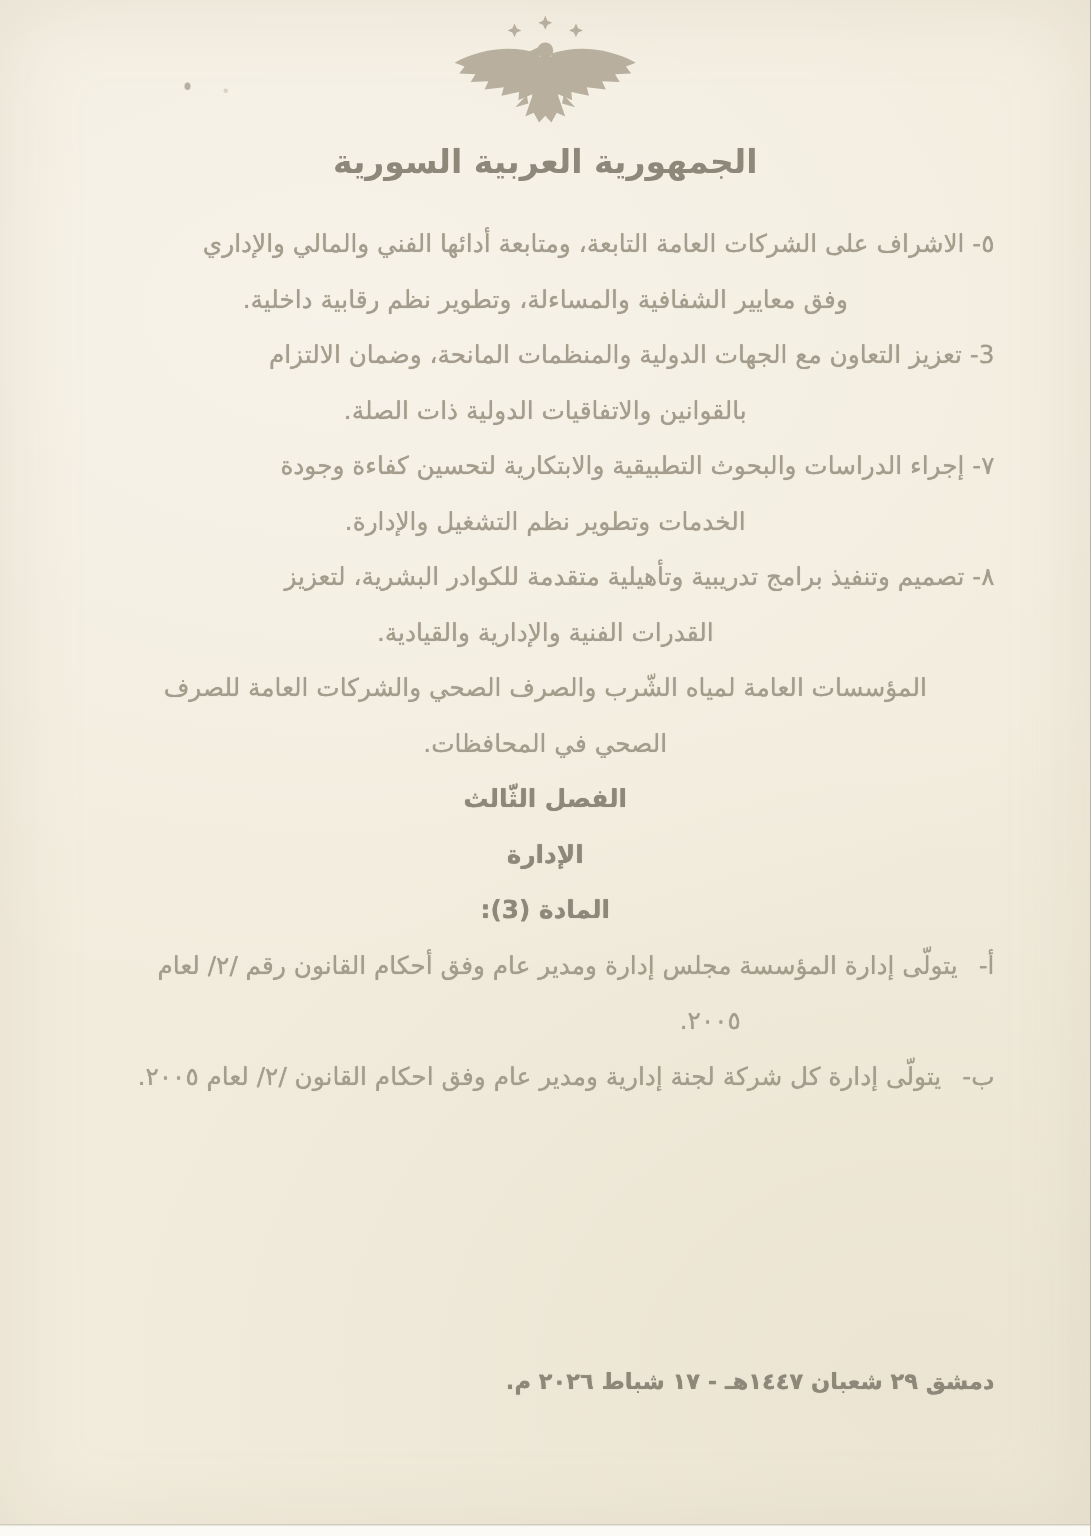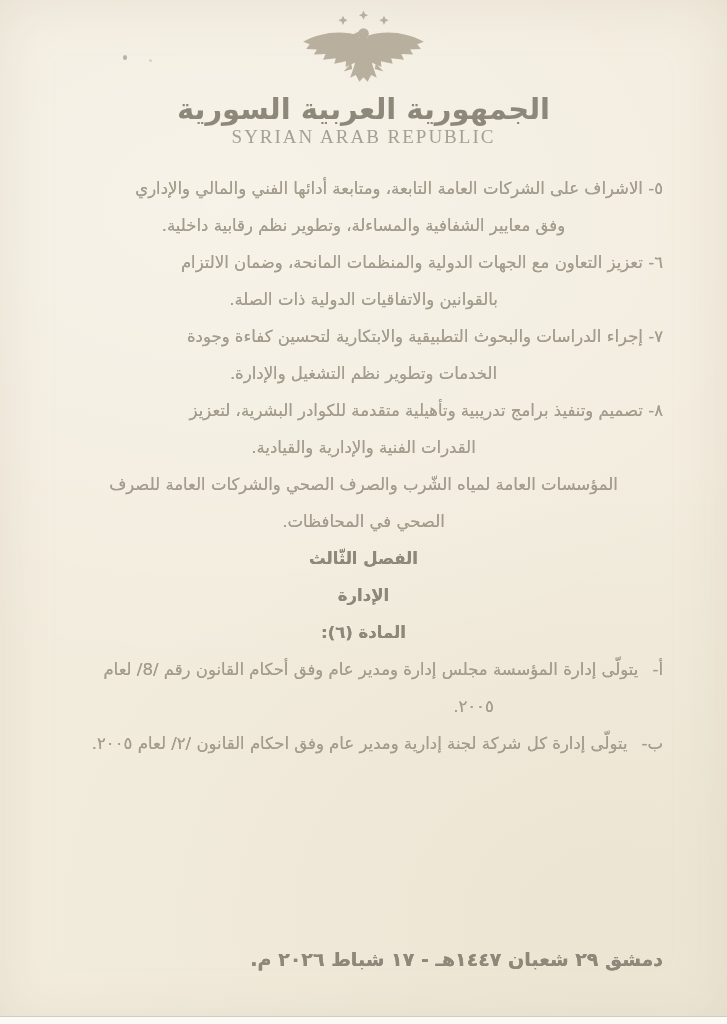--- a/index.html
+++ b/index.html
@@ -21,7 +21,7 @@
   .emblem svg{ display:block; margin:0 auto; }
   .title-ar{
     margin:2px 0 0 0;
-    font-size:29px; font-weight:bold;
+    font-size:22px; font-weight:bold;
     color:var(--ink-dark,#8e887a);
     line-height:30px;
     direction:rtl;

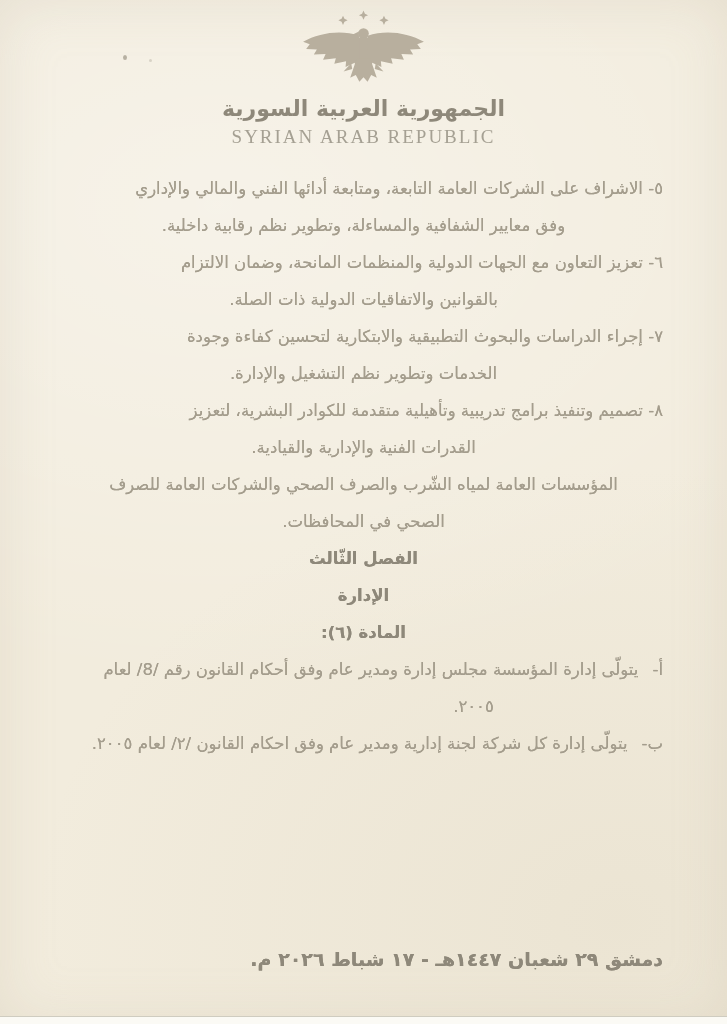--- a/index.html
+++ b/index.html
@@ -94,7 +94,6 @@
       </svg>
     </div>
     <h1 class="title-ar">الجمهورية العربية السورية</h1>
-    <h2 class="title-en">SYRIAN ARAB REPUBLIC</h2>
   </div>
 
   <div class="doc-body" id="doc-body">

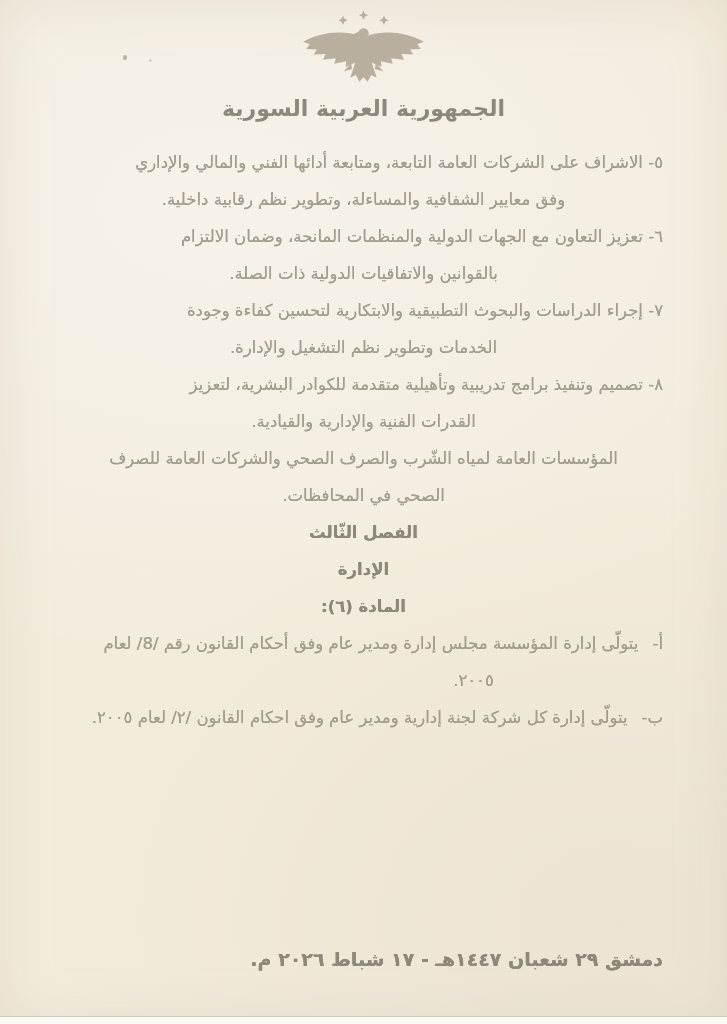--- a/index.html
+++ b/index.html
@@ -99,7 +99,7 @@
   <div class="doc-body" id="doc-body">
       <div class="line right"><span>٥- الاشراف على الشركات العامة التابعة، ومتابعة أدائها الفني والمالي والإداري</span></div>
       <div class="line center"><span>وفق معايير الشفافية والمساءلة، وتطوير نظم رقابية داخلية.</span></div>
-      <div class="line right"><span>٦- تعزيز التعاون مع الجهات الدولية والمنظمات المانحة، وضمان الالتزام</span></div>
+      <div class="line right"><span>3- تعزيز التعاون مع الجهات الدولية والمنظمات المانحة، وضمان الالتزام</span></div>
       <div class="line center"><span>بالقوانين والاتفاقيات الدولية ذات الصلة.</span></div>
       <div class="line right"><span>٧- إجراء الدراسات والبحوث التطبيقية والابتكارية لتحسين كفاءة وجودة</span></div>
       <div class="line center"><span>الخدمات وتطوير نظم التشغيل والإدارة.</span></div>

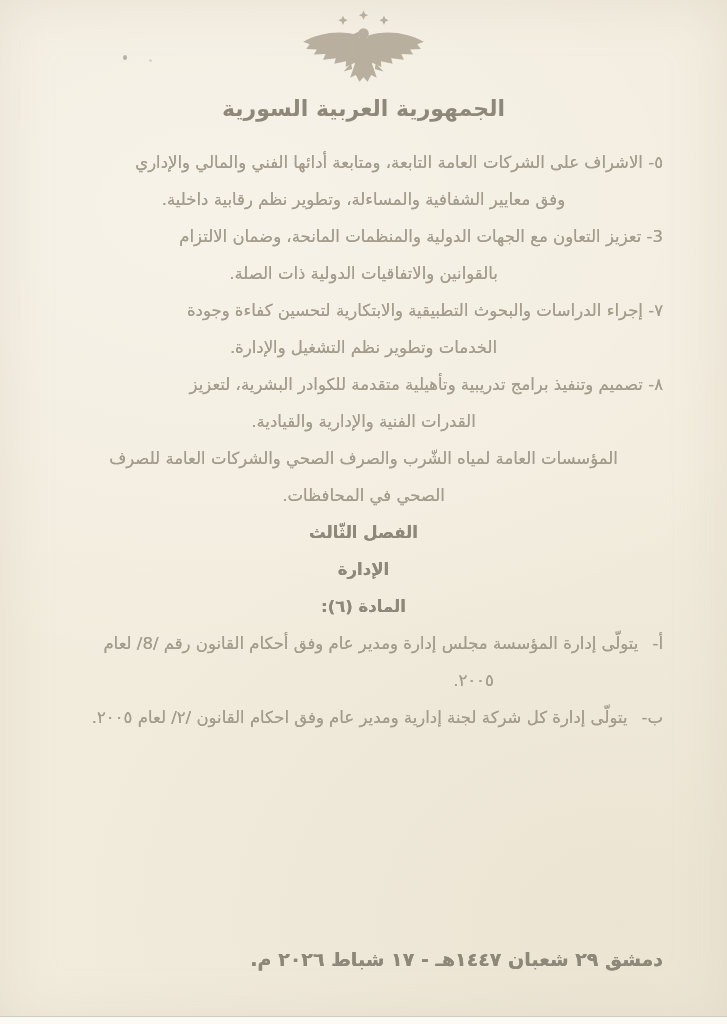--- a/index.html
+++ b/index.html
@@ -109,7 +109,7 @@
       <div class="line center"><span>الصحي في المحافظات.</span></div>
       <div class="line center bold"><span>الفصل الثّالث</span></div>
       <div class="line center bold"><span>الإدارة</span></div>
-      <div class="line right bold"><span>المادة (٦):</span></div>
+      <div class="line right bold"><span>المادة (3):</span></div>
       <div class="line right"><span class="marker">أ-</span><span>يتولّى إدارة المؤسسة مجلس إدارة ومدير عام وفق أحكام القانون رقم /8/ لعام</span></div>
       <div class="line center" style="transform: translateX(110px);"><span>٢٠٠٥.</span></div>
       <div class="line right"><span class="marker">ب-</span><span>يتولّى إدارة كل شركة لجنة إدارية ومدير عام وفق احكام القانون /٢/ لعام ٢٠٠٥.</span></div>

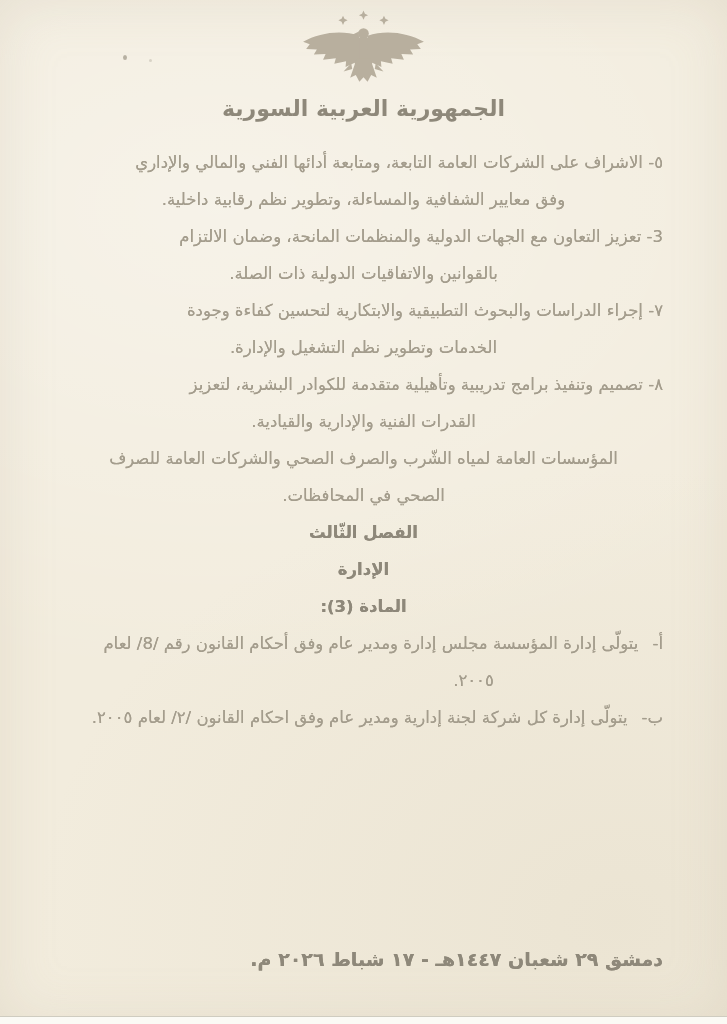--- a/index.html
+++ b/index.html
@@ -110,7 +110,7 @@
       <div class="line center bold"><span>الفصل الثّالث</span></div>
       <div class="line center bold"><span>الإدارة</span></div>
       <div class="line right bold"><span>المادة (3):</span></div>
-      <div class="line right"><span class="marker">أ-</span><span>يتولّى إدارة المؤسسة مجلس إدارة ومدير عام وفق أحكام القانون رقم /8/ لعام</span></div>
+      <div class="line right"><span class="marker">أ-</span><span>يتولّى إدارة المؤسسة مجلس إدارة ومدير عام وفق أحكام القانون رقم /٢/ لعام</span></div>
       <div class="line center" style="transform: translateX(110px);"><span>٢٠٠٥.</span></div>
       <div class="line right"><span class="marker">ب-</span><span>يتولّى إدارة كل شركة لجنة إدارية ومدير عام وفق احكام القانون /٢/ لعام ٢٠٠٥.</span></div>
     </div>

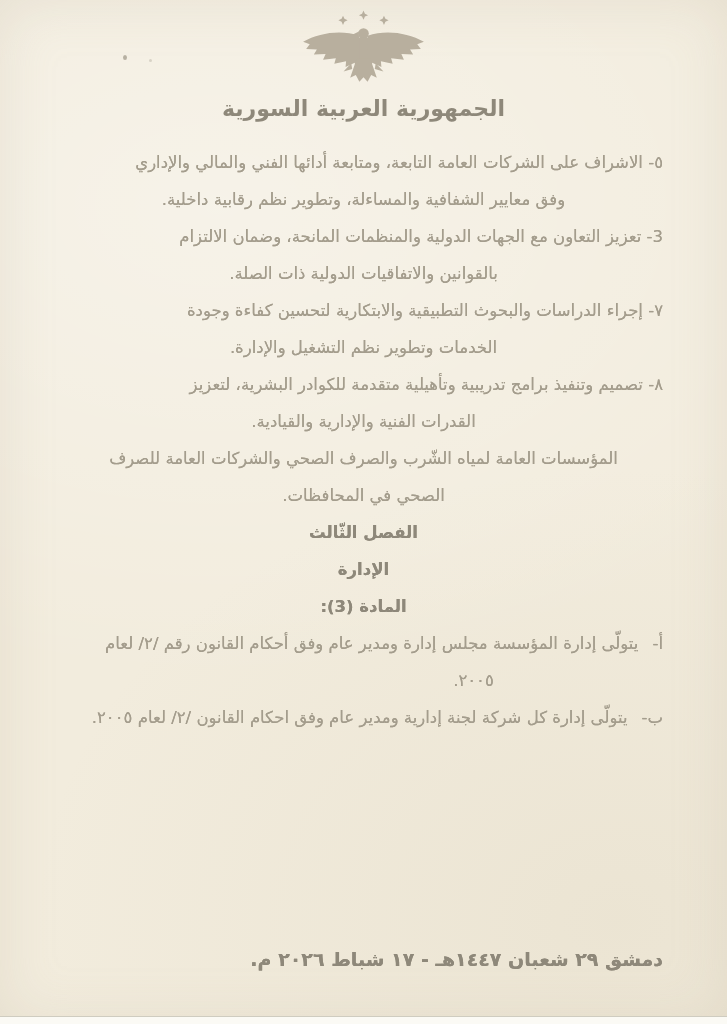--- a/index.html
+++ b/index.html
@@ -50,9 +50,9 @@
   .line strong{ font-weight:bold; color:var(--ink-dark,#96907f); }
   .marker{ margin-inline-end:14px; }
   .footer-date{
-    position:absolute; right:64px; top:948px;
+    position:absolute; right:64px; top:912px;
     direction:rtl;
-    font-size:19px; font-weight:bold;
+    font-size:15px; font-weight:bold;
     color:var(--ink-dark,#9a937f);
     text-shadow:0 0 .5px currentColor;
   }

